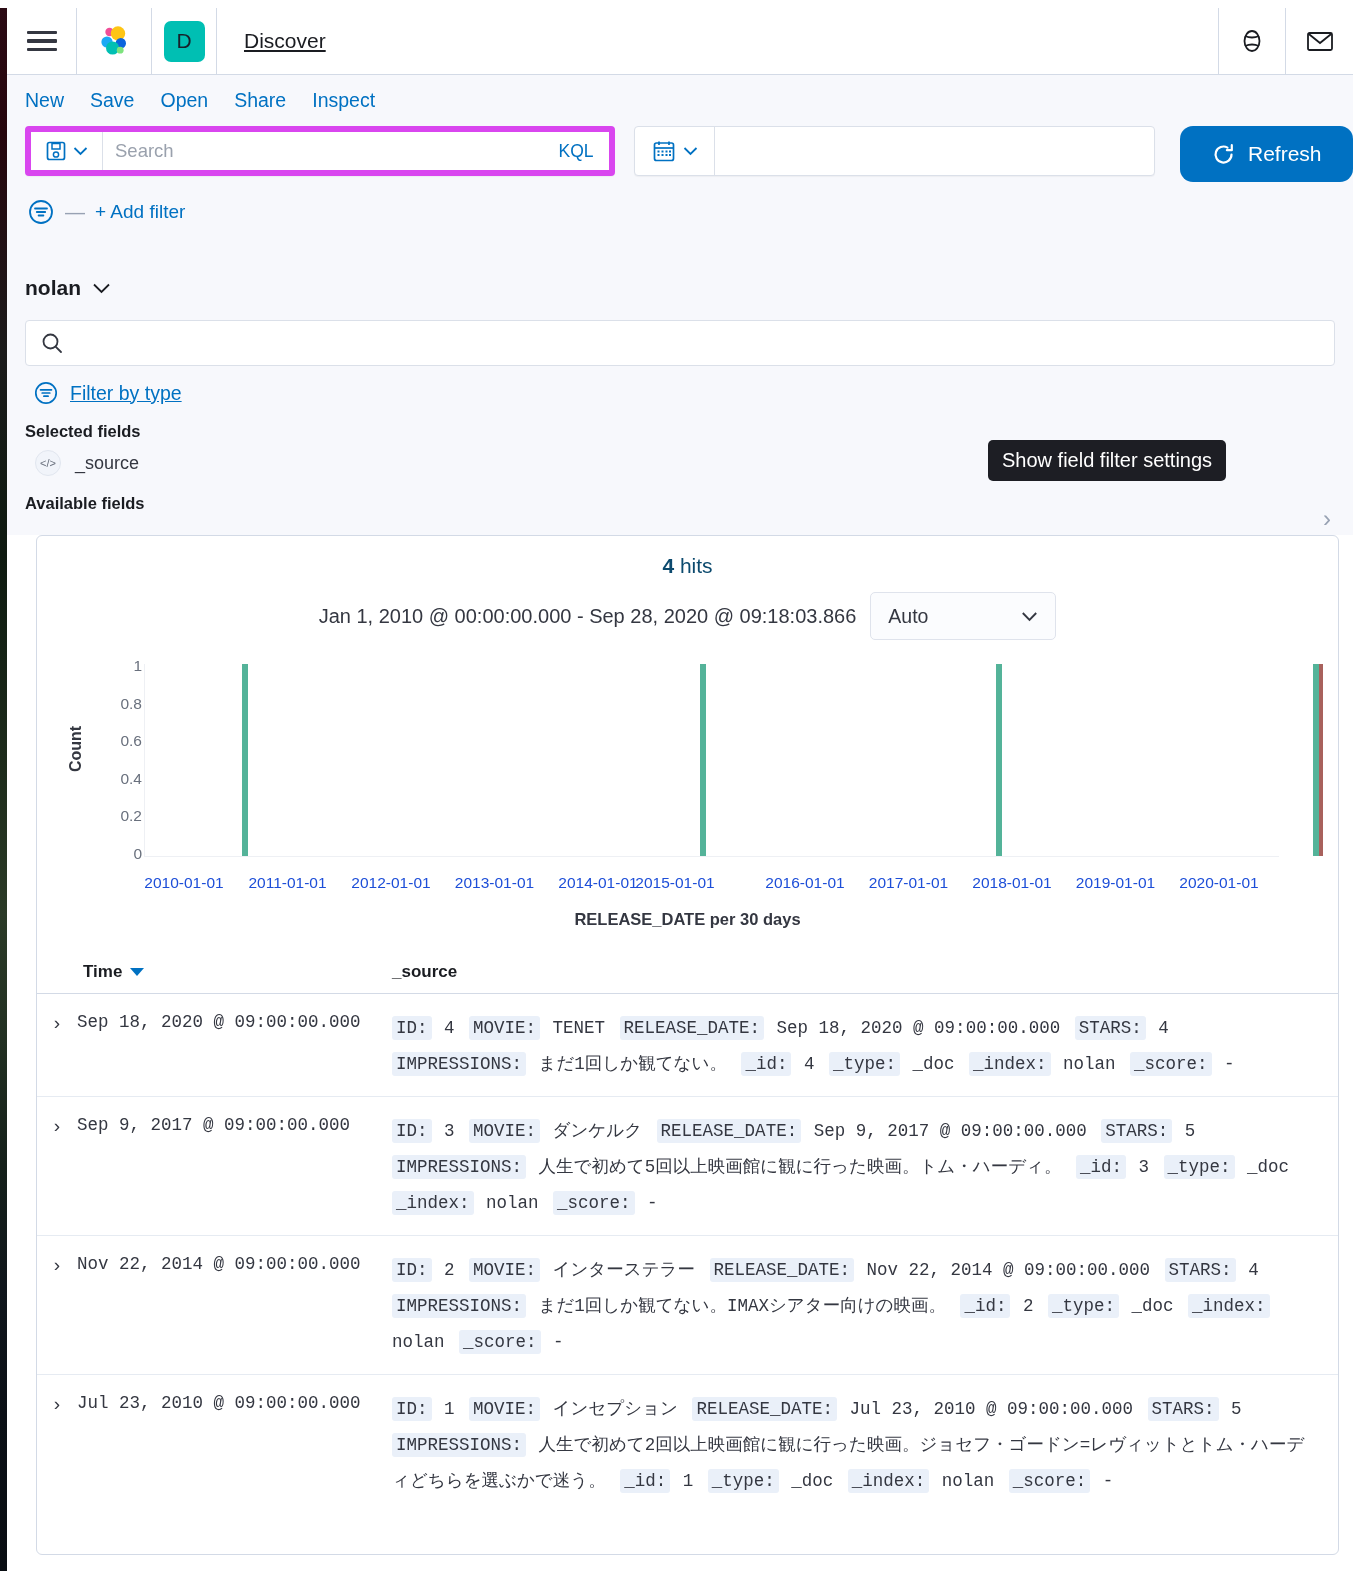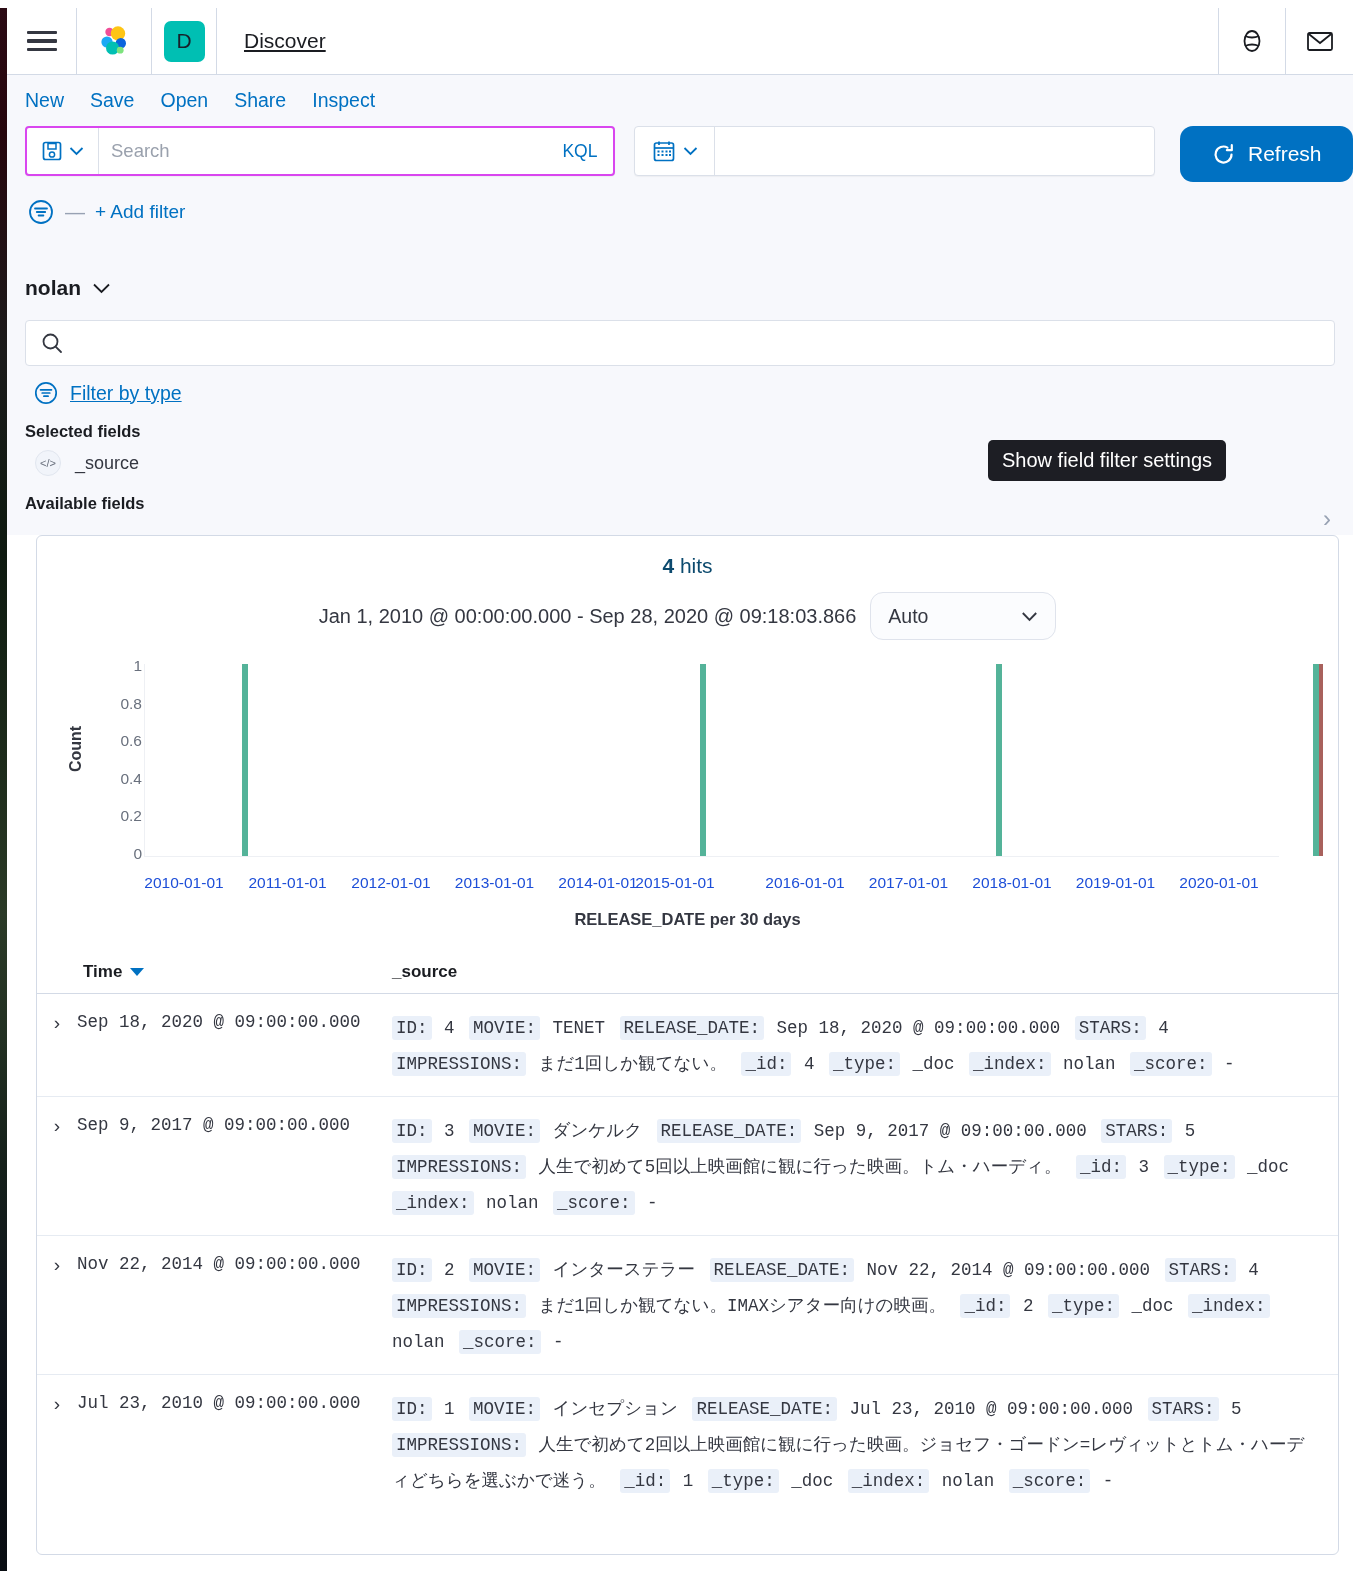--- a/index.html
+++ b/index.html
@@ -50,7 +50,7 @@
   .qrow{ display:flex; align-items:flex-start; padding:14px 0 0 18px; gap:10px;}
   .qbox{
     display:flex; align-items:center; width:596px; height:50px;
-    background:#fff; border:2px solid #d946ef; border-radius:4px;
+    background:#fff; border:6px solid #d946ef; border-radius:4px;
     box-shadow:0 1px 1px rgba(0,0,0,.04);
   }
   .saveq{

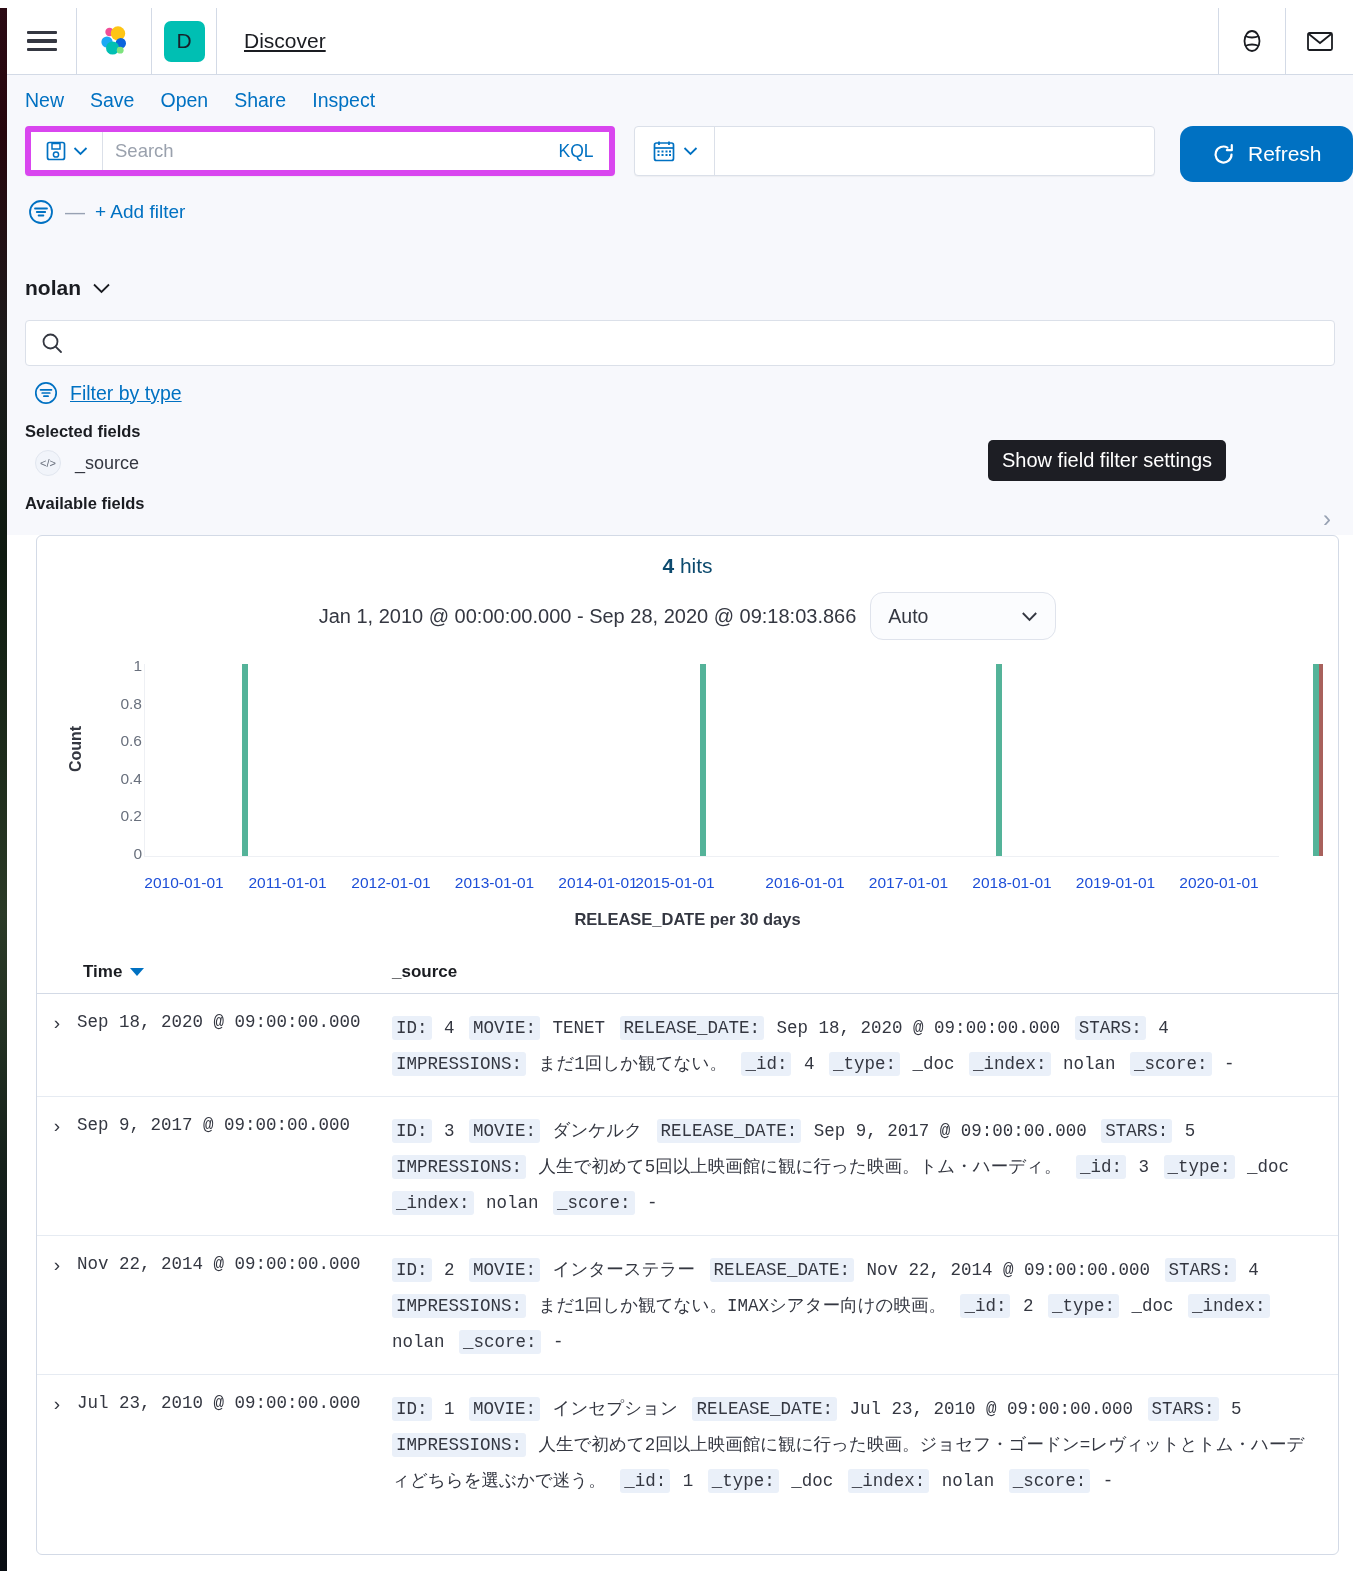--- a/index.html
+++ b/index.html
@@ -117,7 +117,7 @@
   .rangerow{ display:flex; align-items:center; justify-content:center; gap:14px; padding-top:14px;}
   .rangetxt{ font-size:20px; color:#343741;}
   .interval{
-    width:186px;height:48px;background:#fbfcfe;border:1px solid #dfe3ec;border-radius:13px;
+    width:186px;height:48px;background:#fbfcfe;border:1px solid #dfe3ec;border-radius:5px;
     display:flex;align-items:center;justify-content:space-between;padding:0 17px;font-size:19.5px;color:#343741;cursor:pointer;
   }
   

